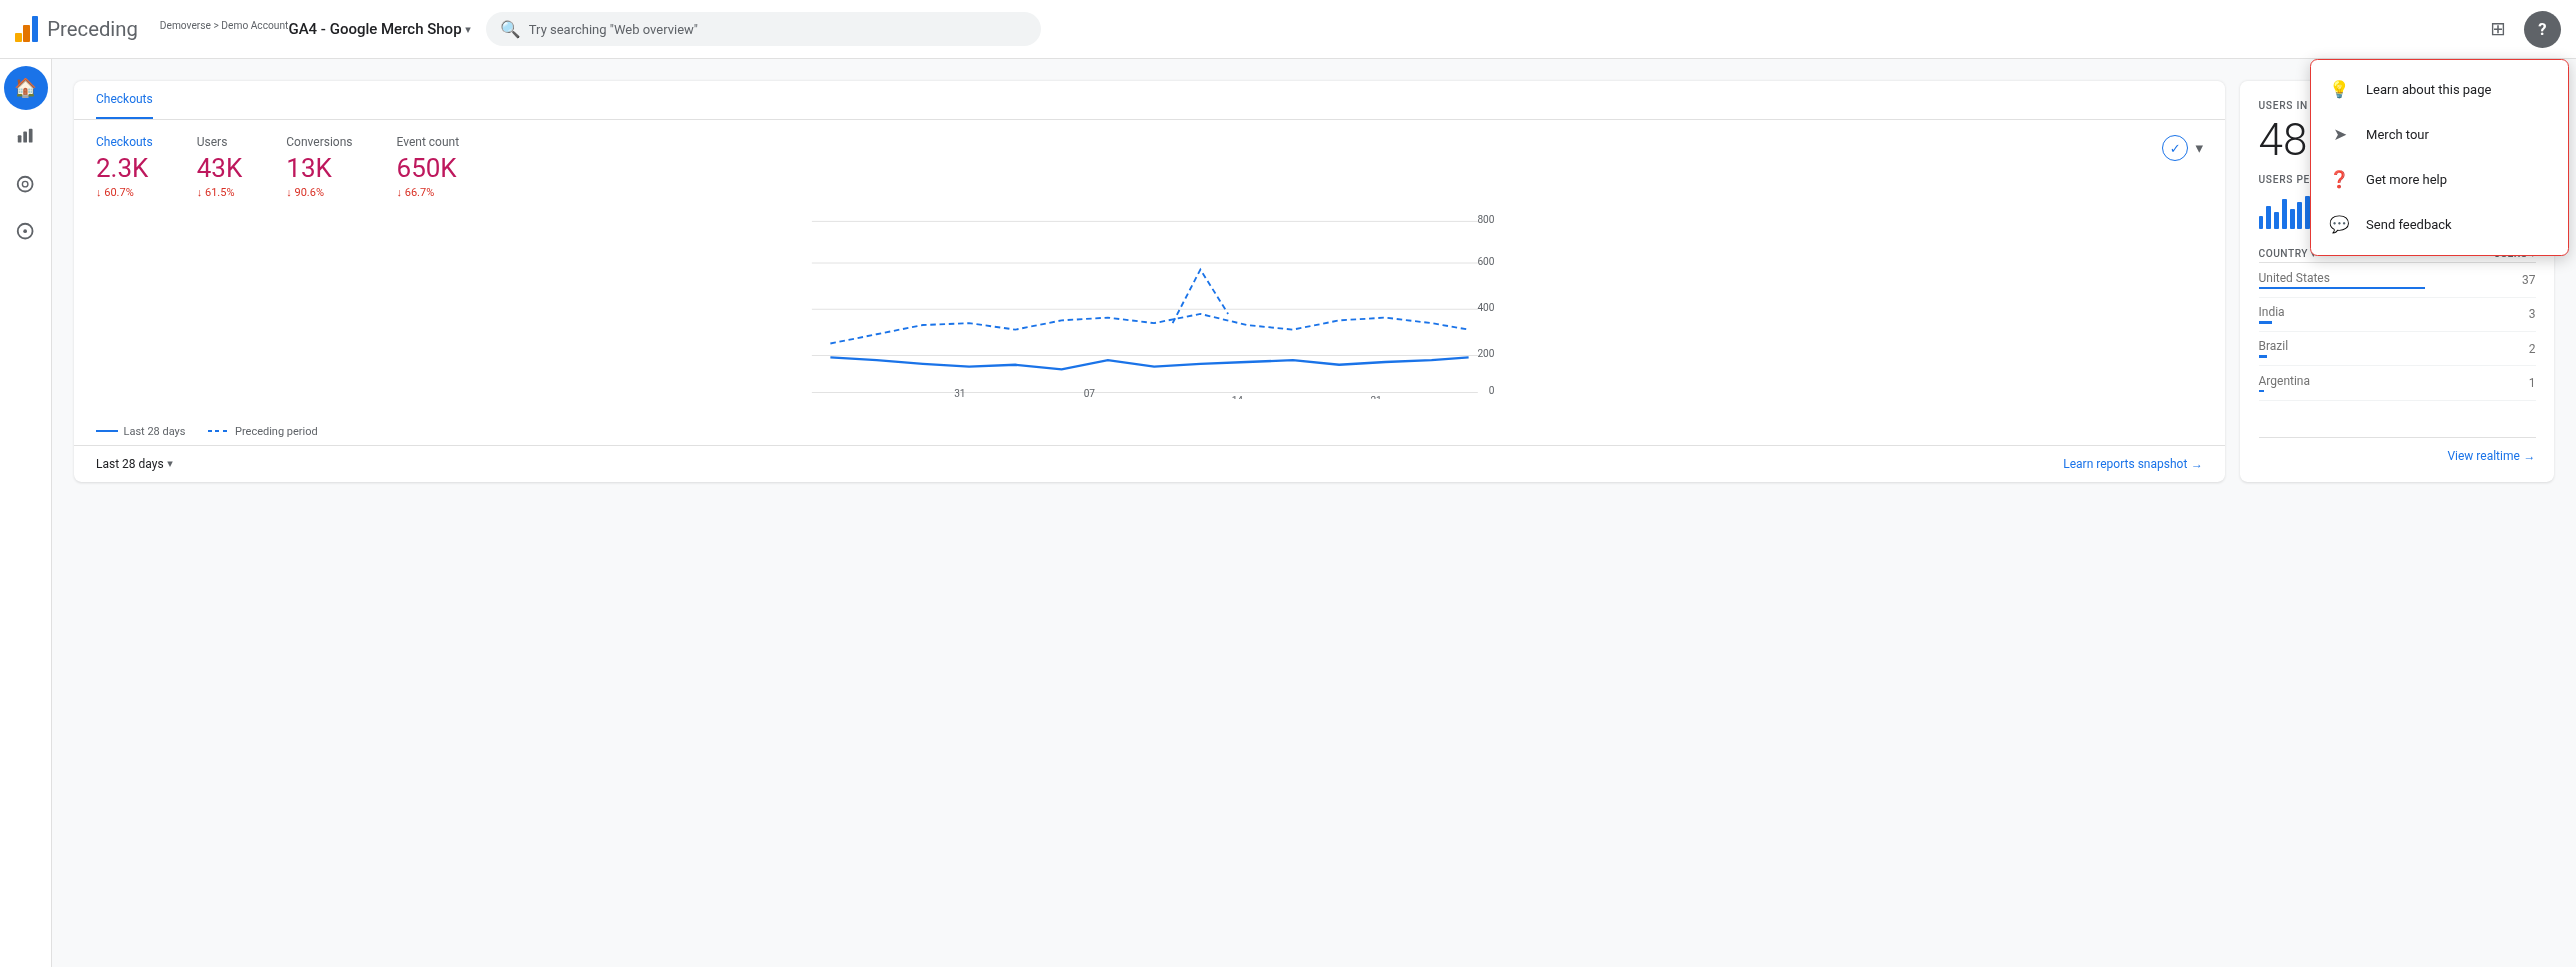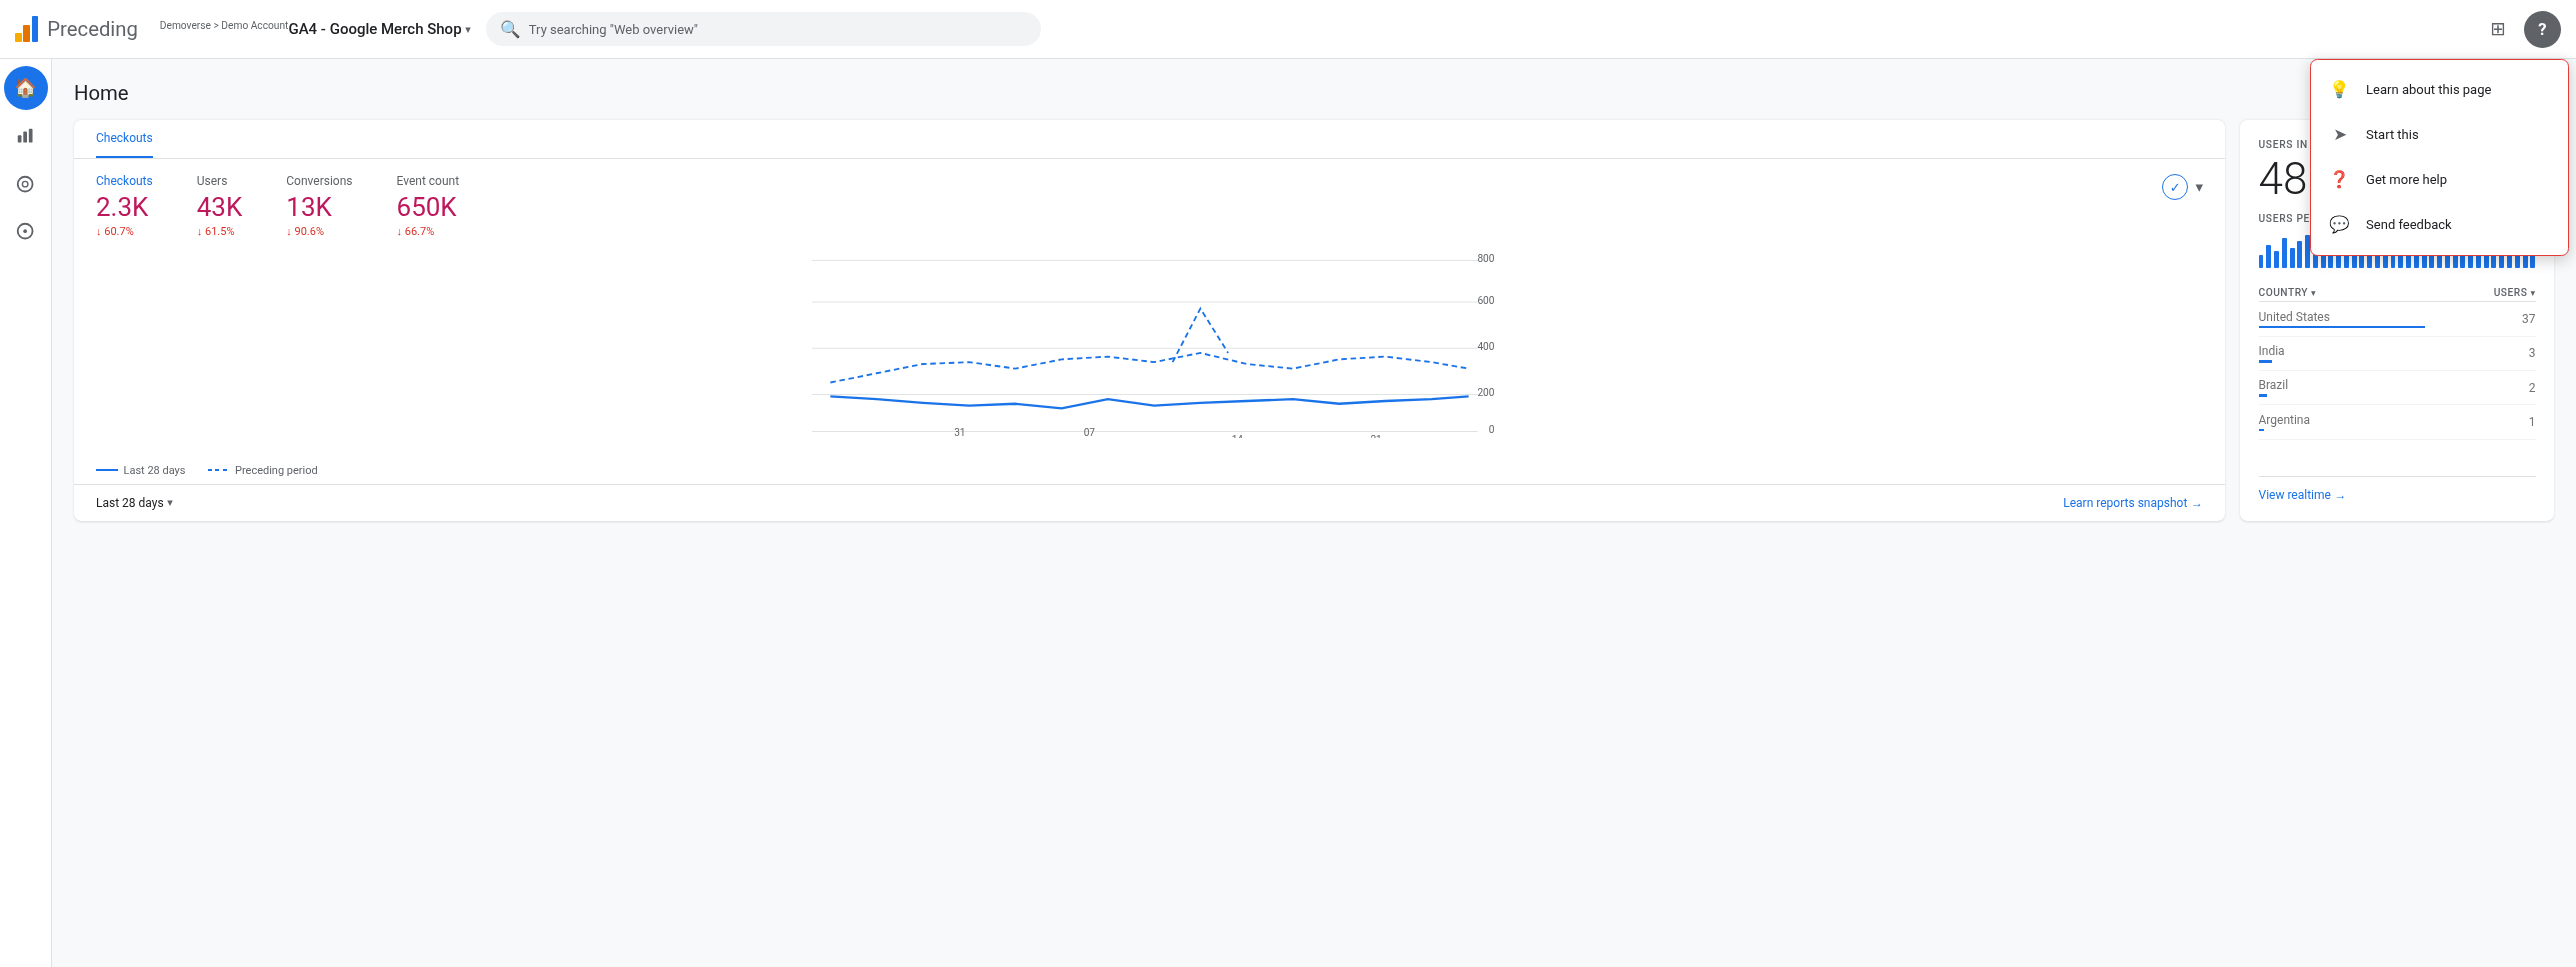--- a/index.html
+++ b/index.html
@@ -464,7 +464,6 @@
   </nav>
 
   <main class="main-content">
-    <h1 class="page-title">Home</h1>
 
     <div class="cards-row">
 

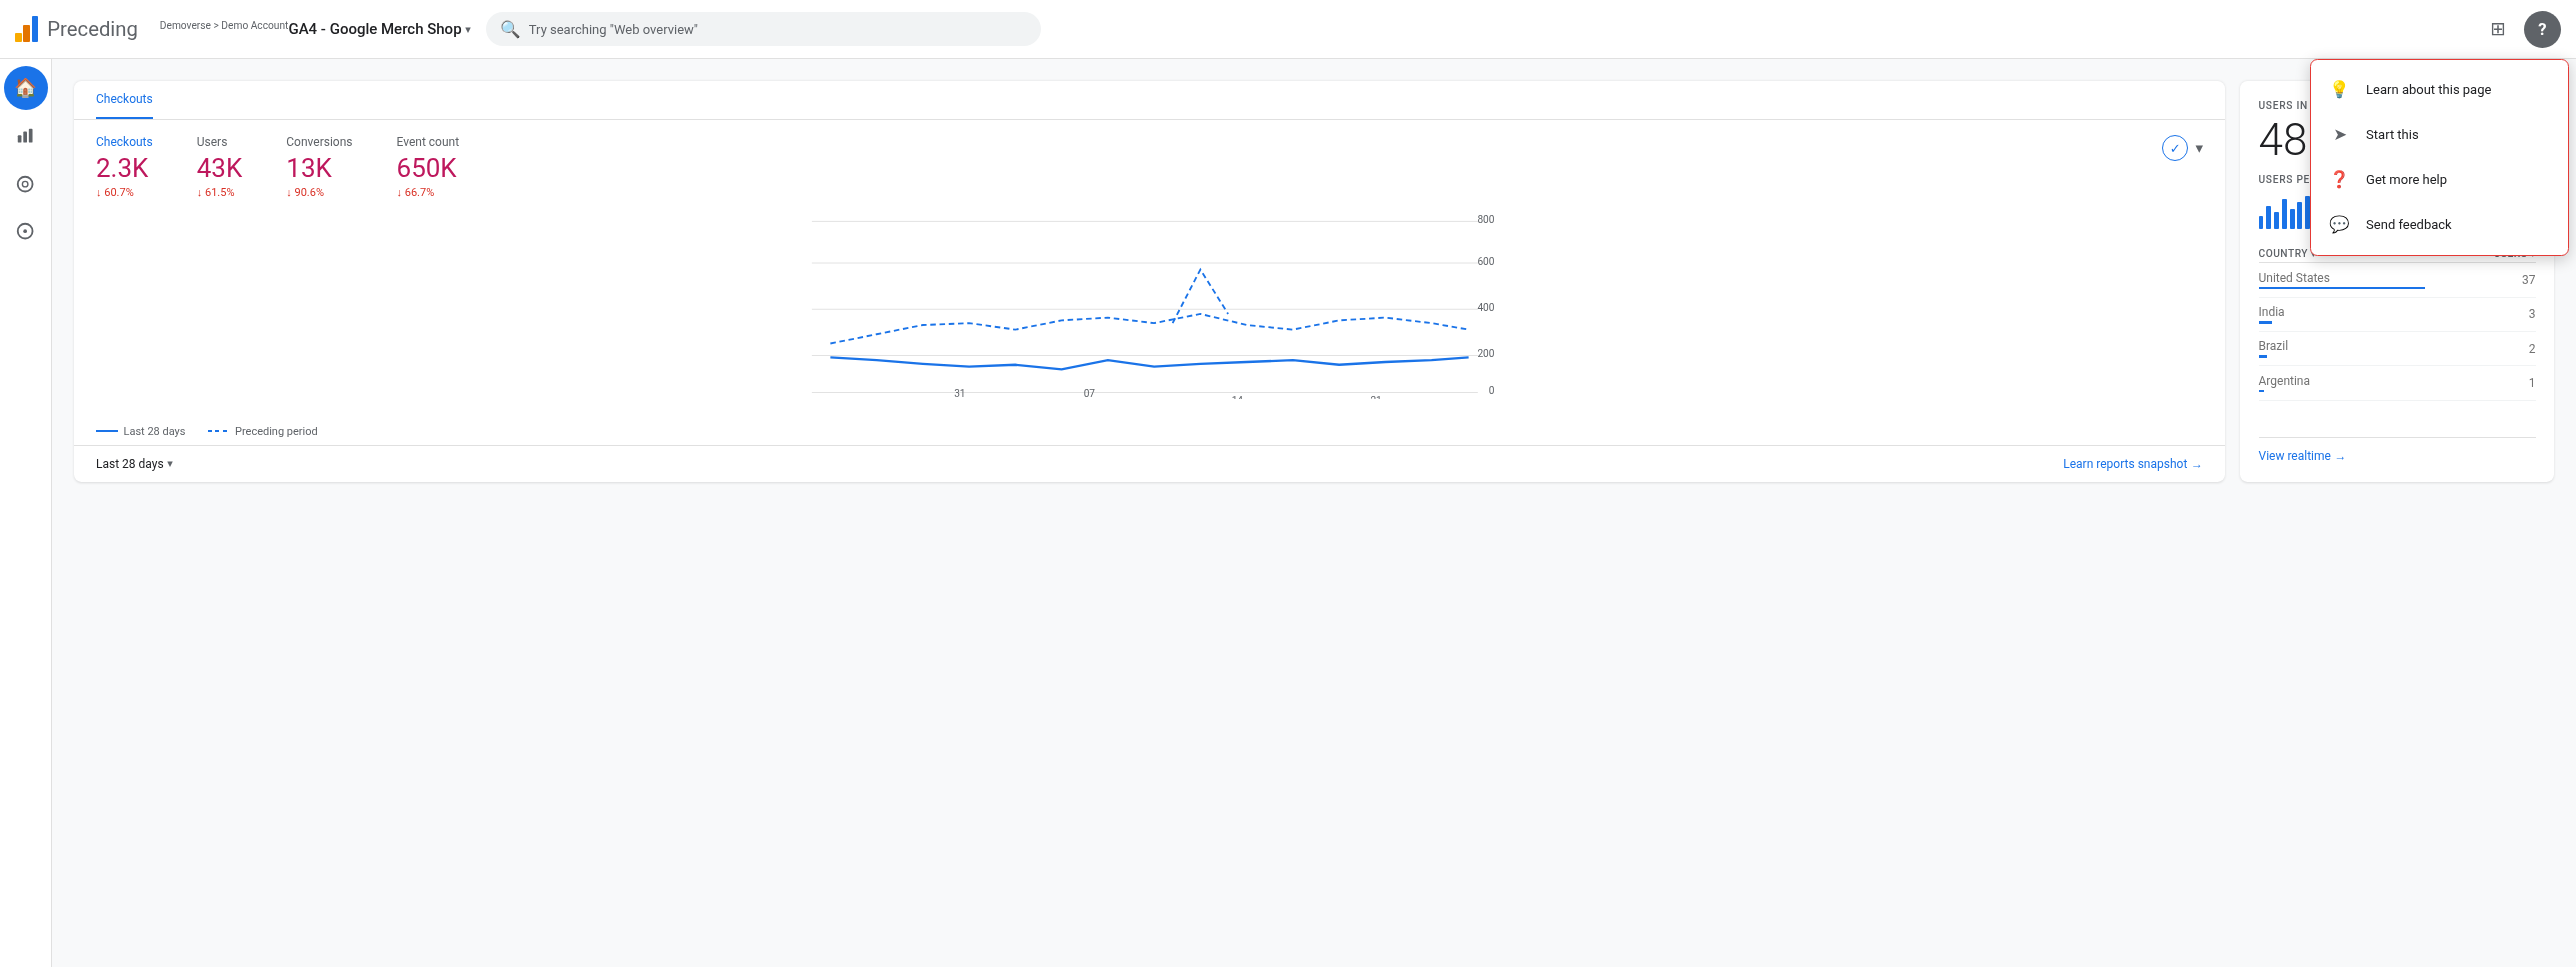--- a/index.html
+++ b/index.html
@@ -426,7 +426,7 @@
   </div>
   <div class="help-item">
     <span class="help-item-icon">➤</span>
-    <span>Start this</span>
+    <span>Merch tour</span>
   </div>
   <div class="help-item">
     <span class="help-item-icon">❓</span>

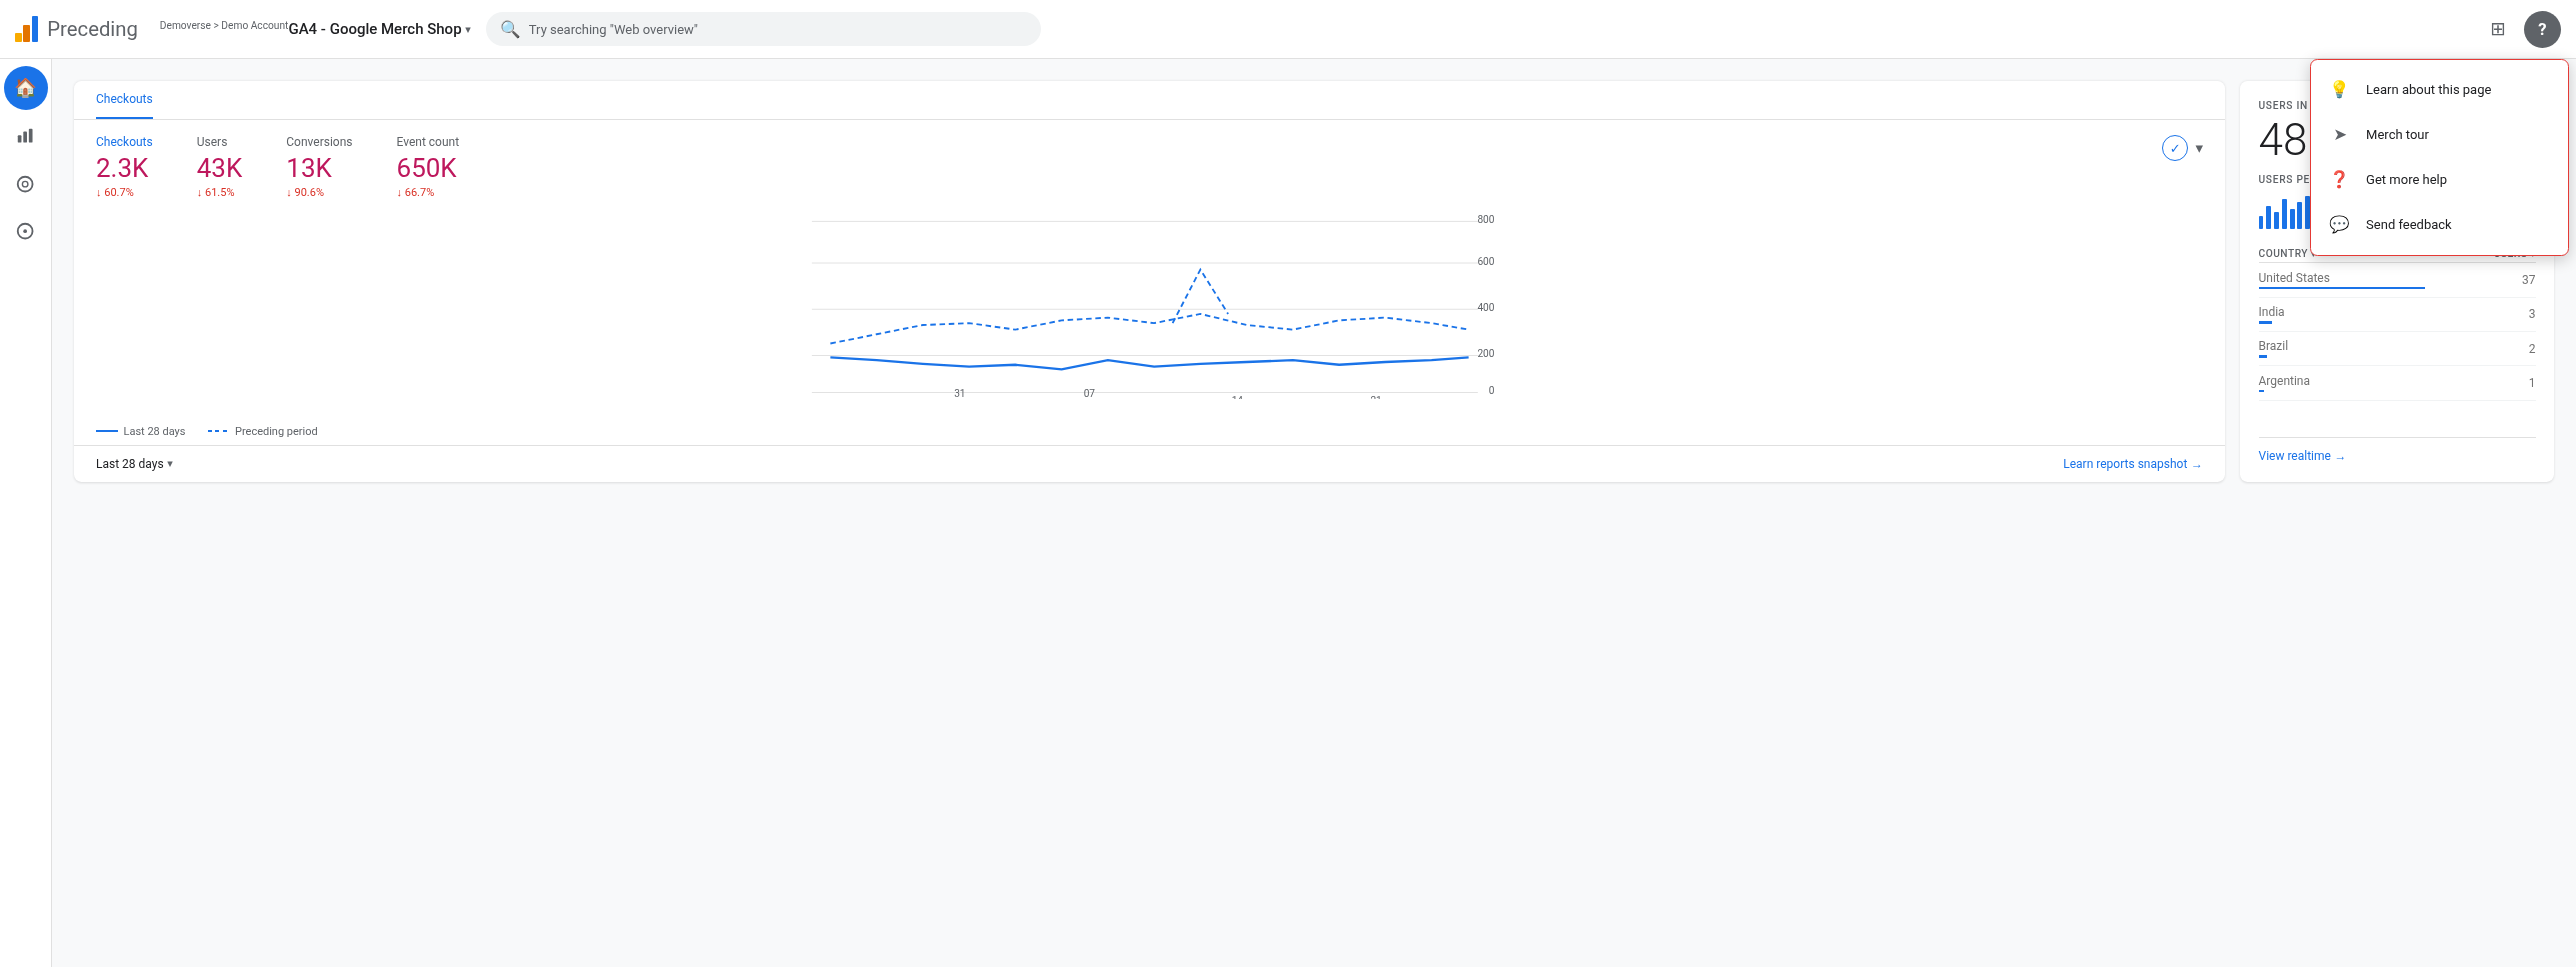--- a/index.html
+++ b/index.html
@@ -345,7 +345,7 @@
       padding-top: 11px;
       border-top: 0.9px solid #e0e0e0;
       display: flex;
-      justify-content: flex-start;
+      justify-content: flex-end;
     }
     .view-realtime-link {
       color: #1a73e8;

